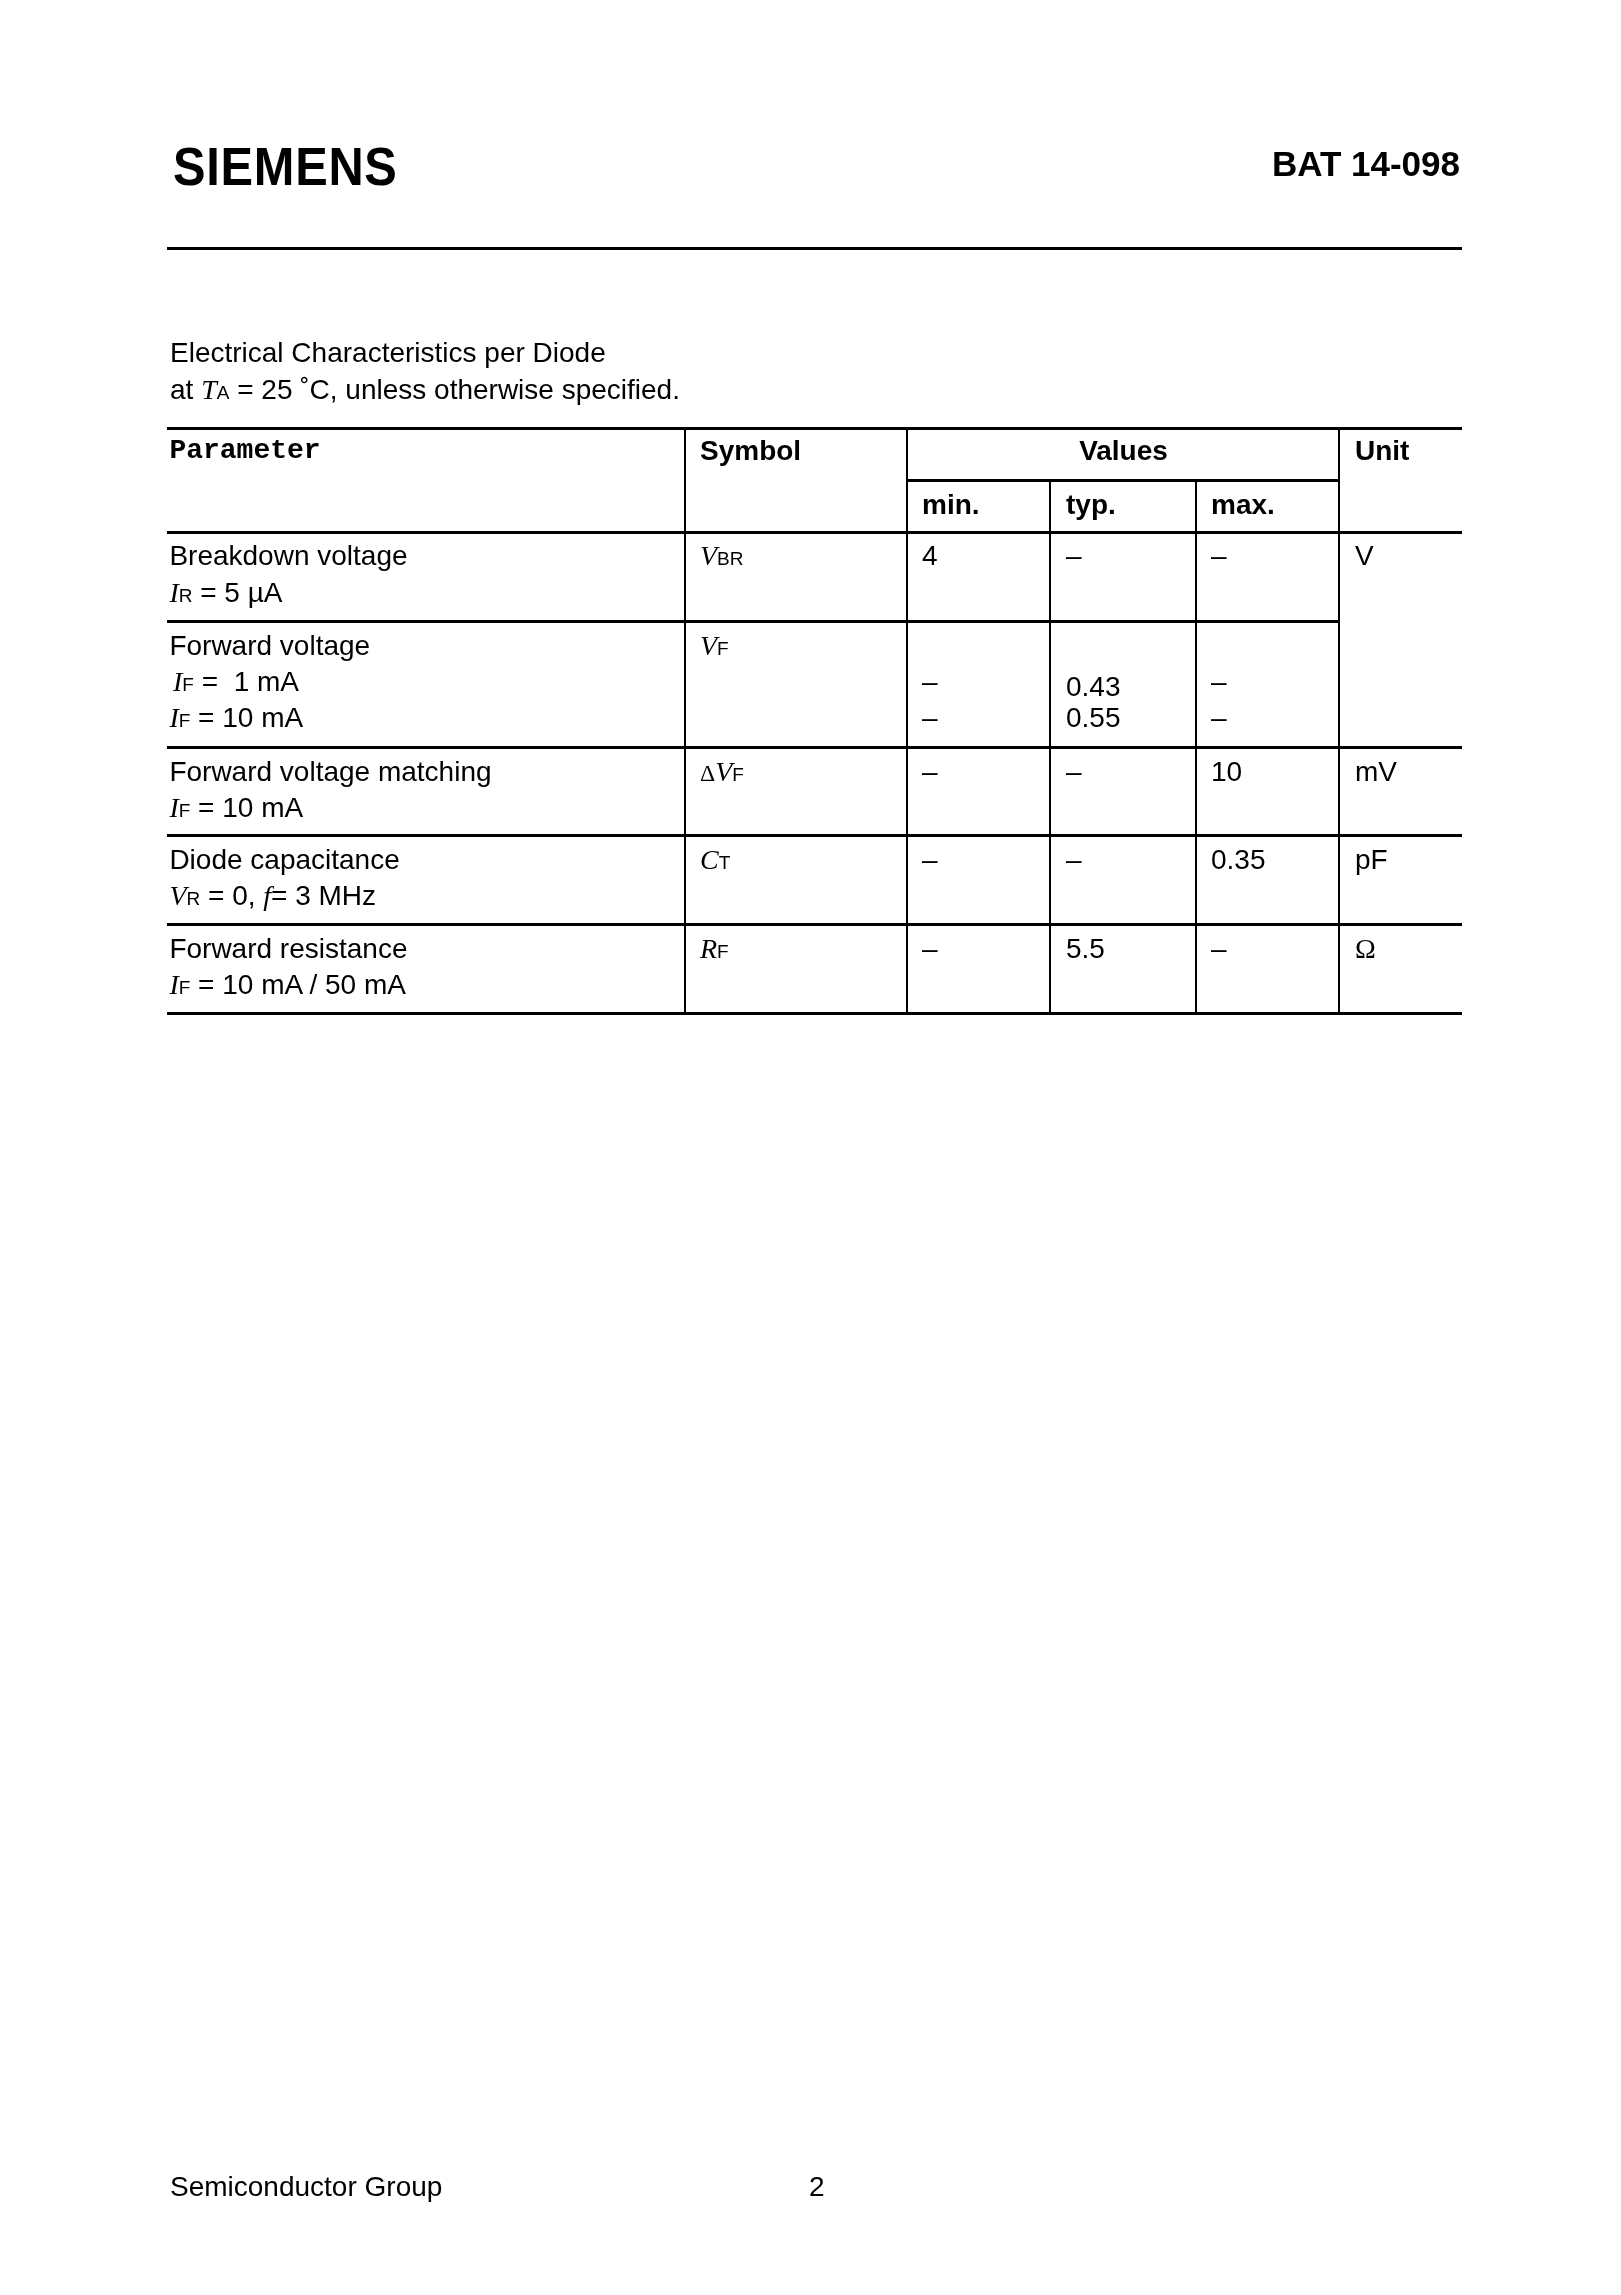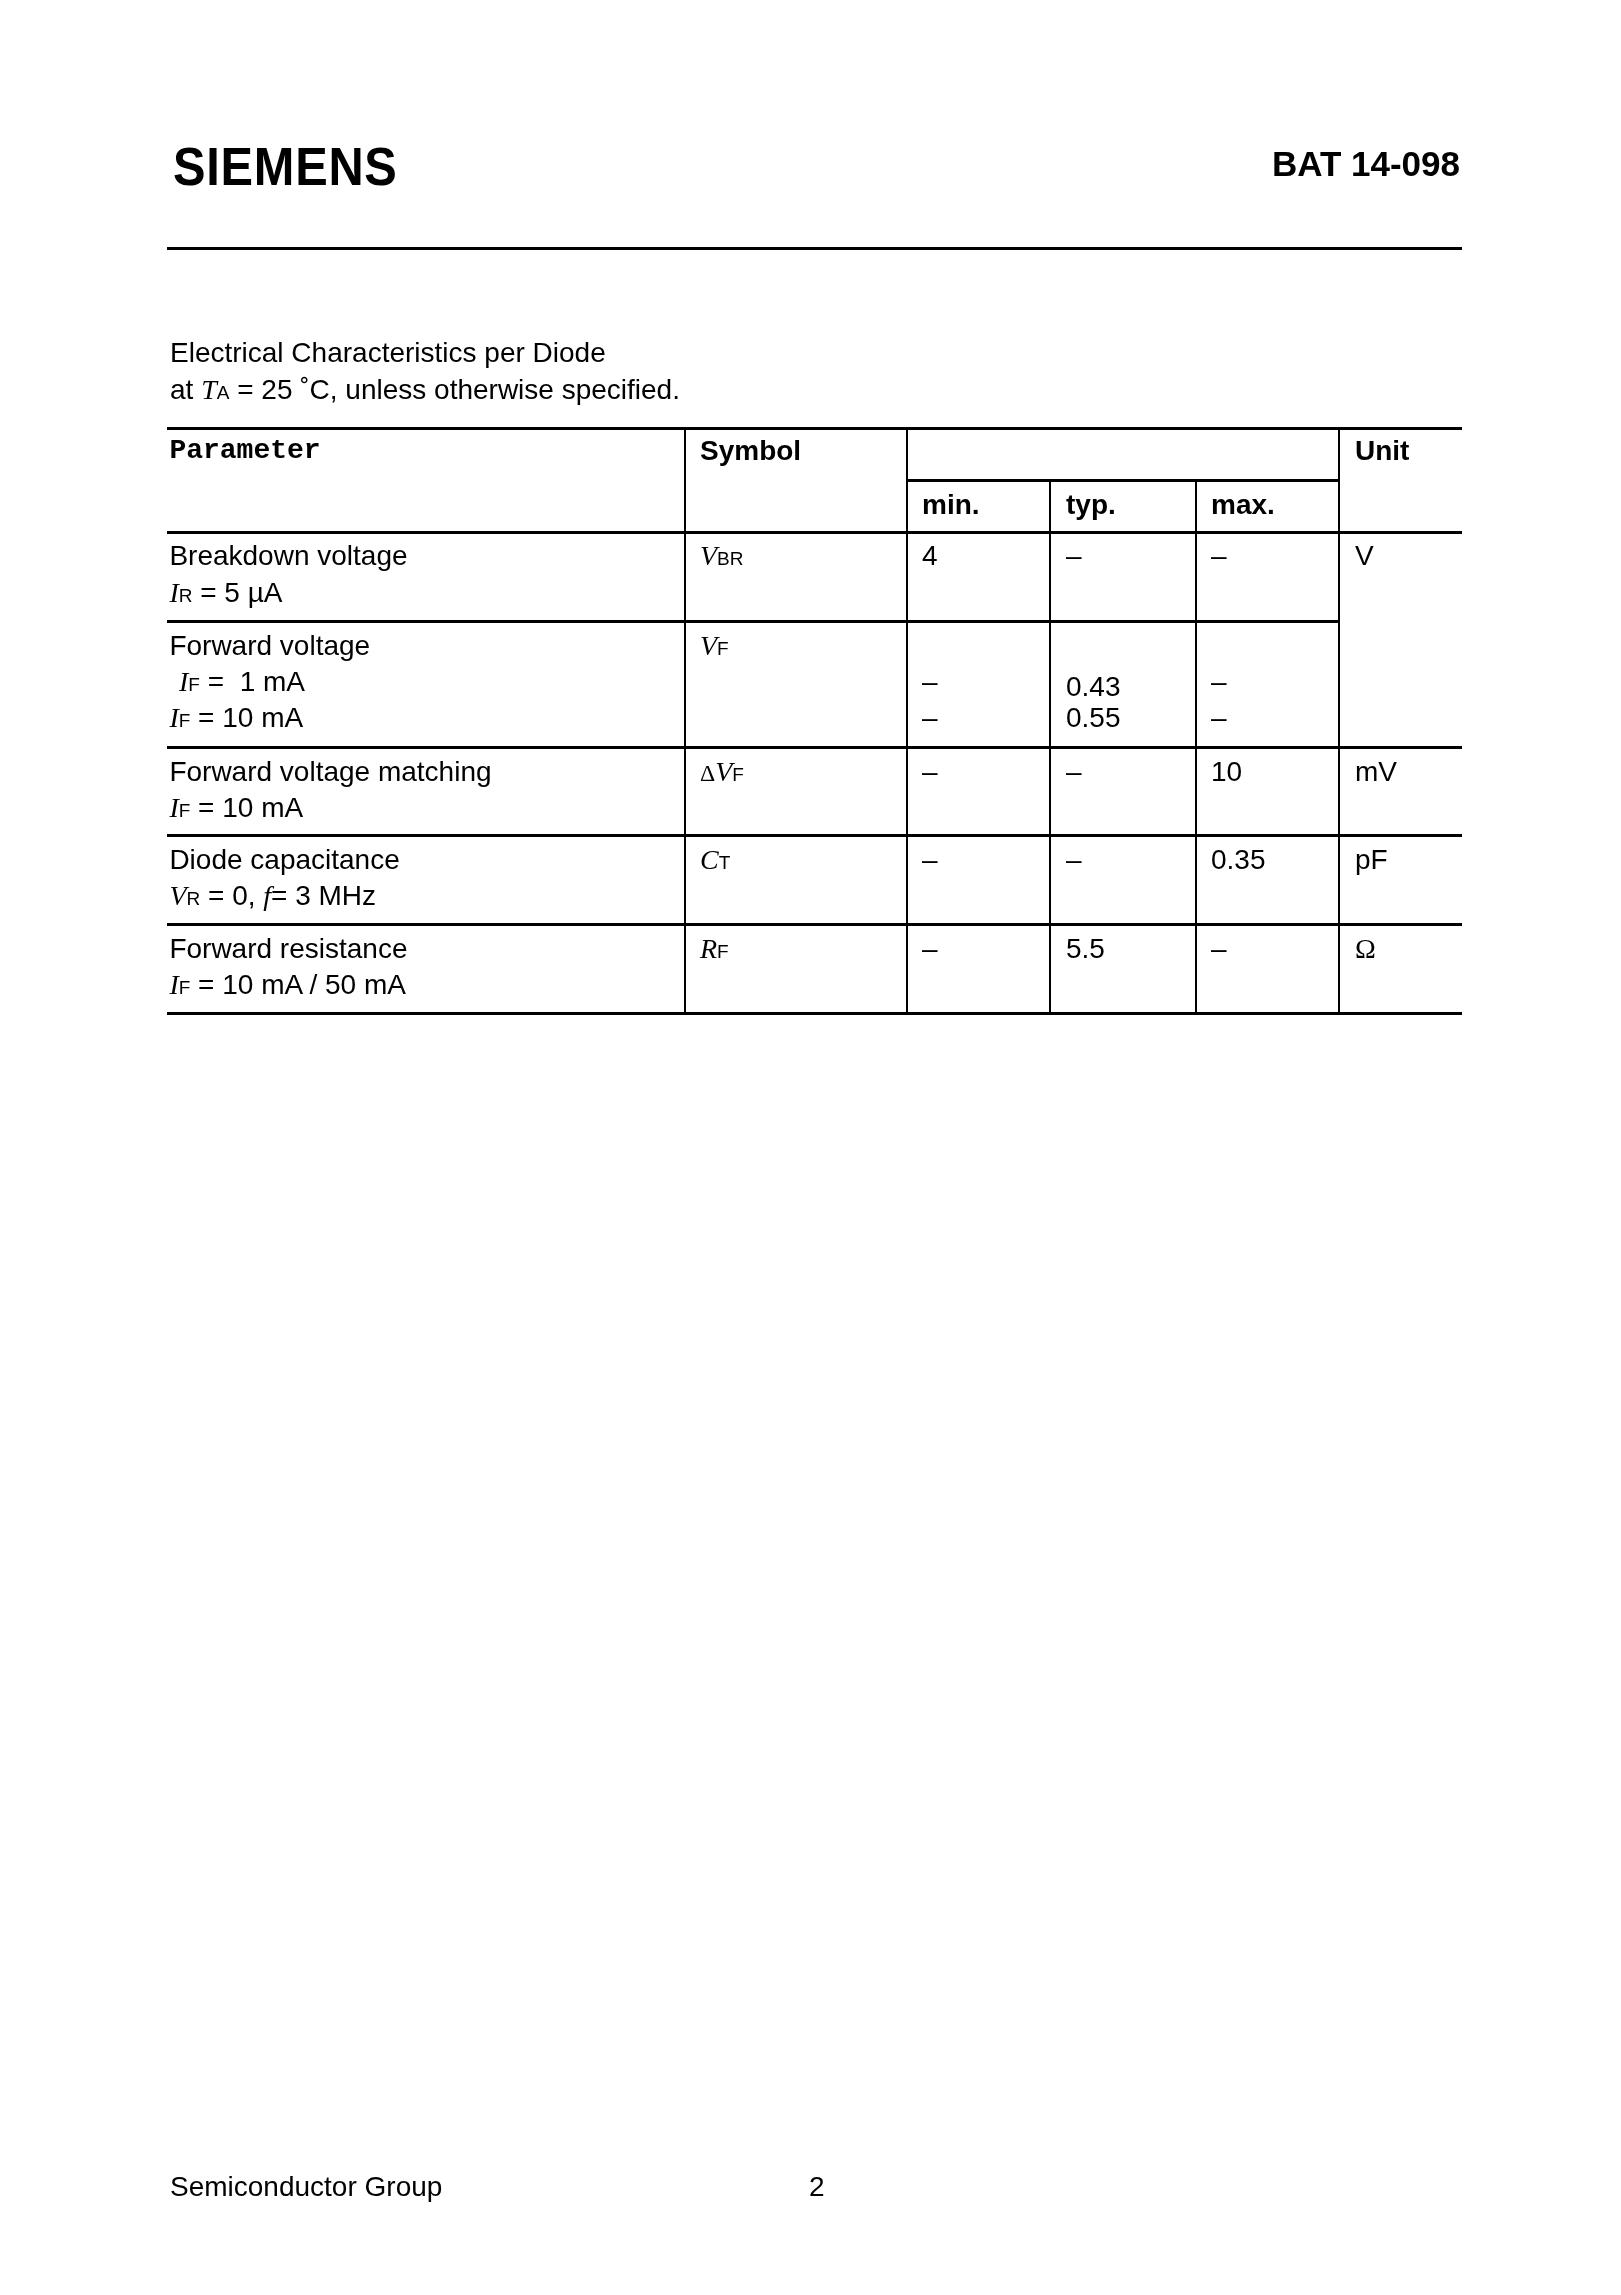--- a/index.html
+++ b/index.html
@@ -55,6 +55,7 @@
 
   <div class="cell hdr" style="left:2.4px;top:6.3px;font-family:Liberation Mono, monospace;">Parameter</div>
   <div class="cell hdr" style="left:533px;top:6.3px;">Symbol</div>
+  <div class="cell hdr" style="left:740px;top:6.3px;width:433px;text-align:center;">Values</div>
   <div class="cell hdr" style="left:1188px;top:6.3px;">Unit</div>
   <div class="cell hdr" style="left:755px;top:60px;">min.</div>
   <div class="cell hdr" style="left:899px;top:60px;">typ.</div>

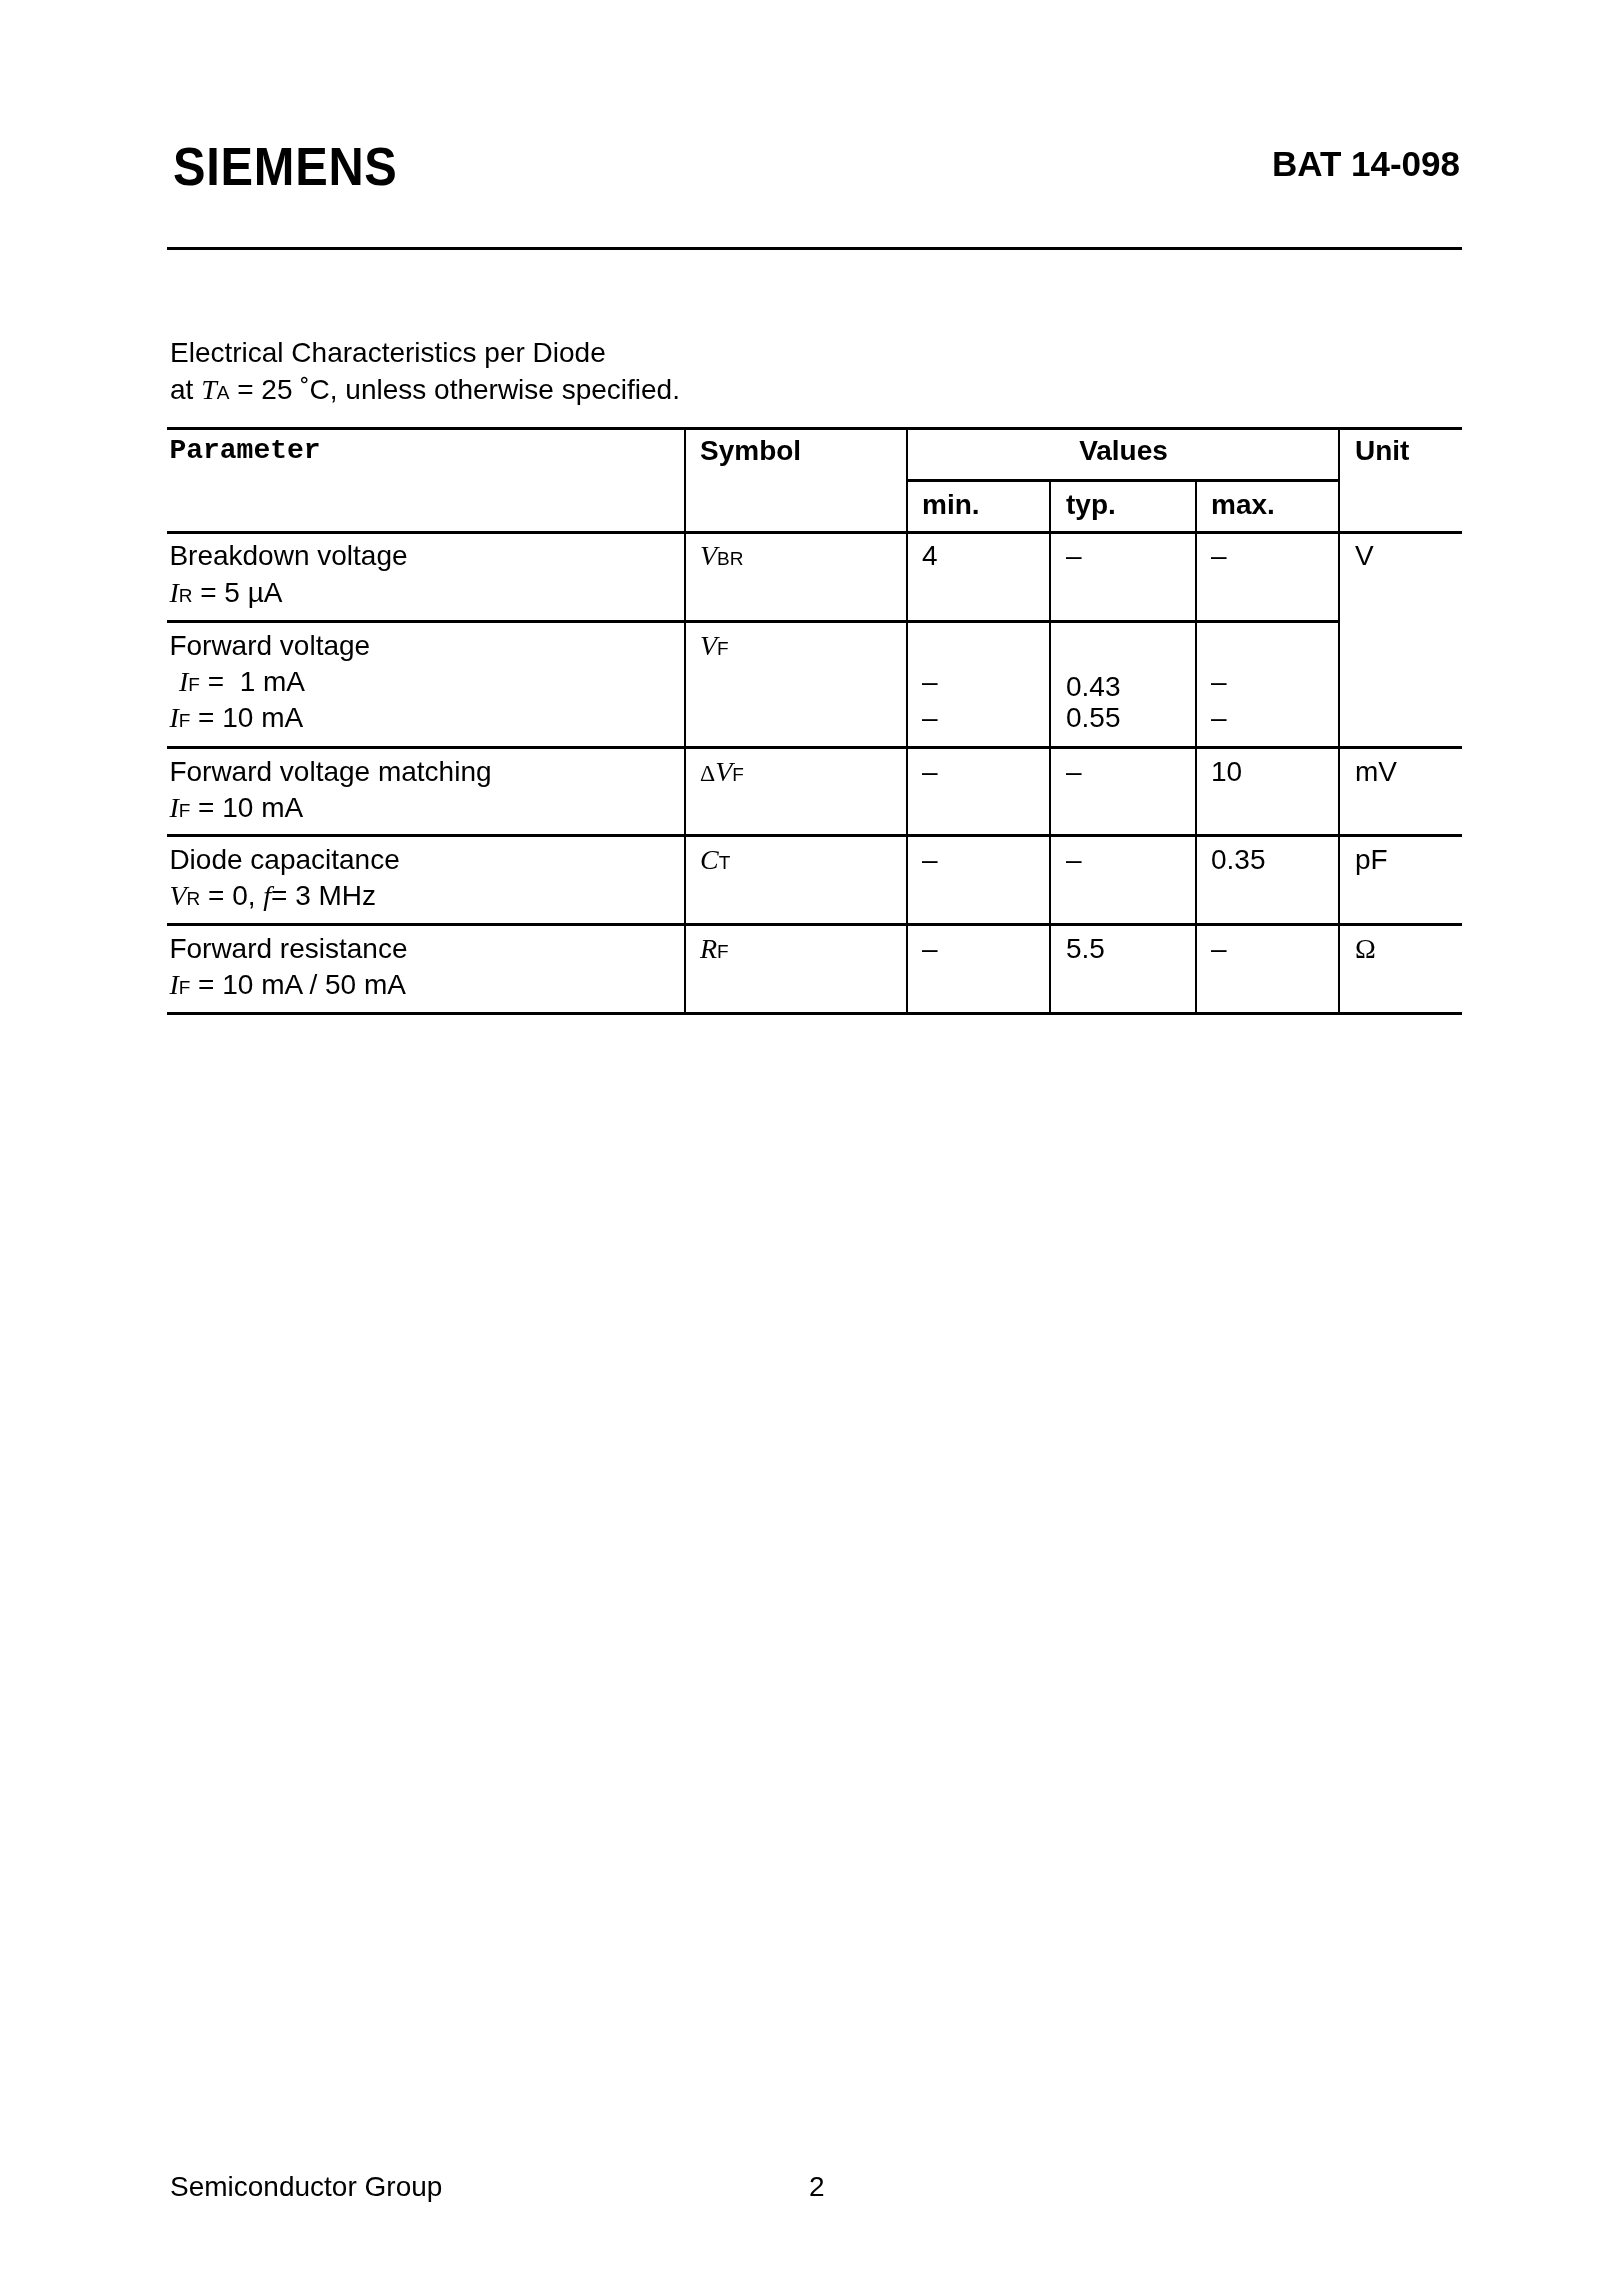--- a/index.html
+++ b/index.html
@@ -70,7 +70,7 @@
   <div class="cell" style="left:1188px;top:111px;">V</div>
 
   <div class="cell" style="left:2.4px;top:201px;">Forward voltage</div>
-  <div class="cell" style="left:12px;top:237px;"><span class="sym">I</span><span class="sub">F</span><span style="white-space:pre"> =  1 mA</span></div>
+  <div class="cell" style="left:6px;top:237px;"><span class="sym">I</span><span class="sub">F</span><span style="white-space:pre"> =  1 mA</span></div>
   <div class="cell" style="left:2.4px;top:273px;"><span class="sym">I</span><span class="sub">F</span><span style="white-space:pre"> = 10 mA</span></div>
   <div class="cell" style="left:533px;top:201px;"><span class="sym">V</span><span class="sub">F</span></div>
   <div class="cell" style="left:755px;top:237px;">–</div>

